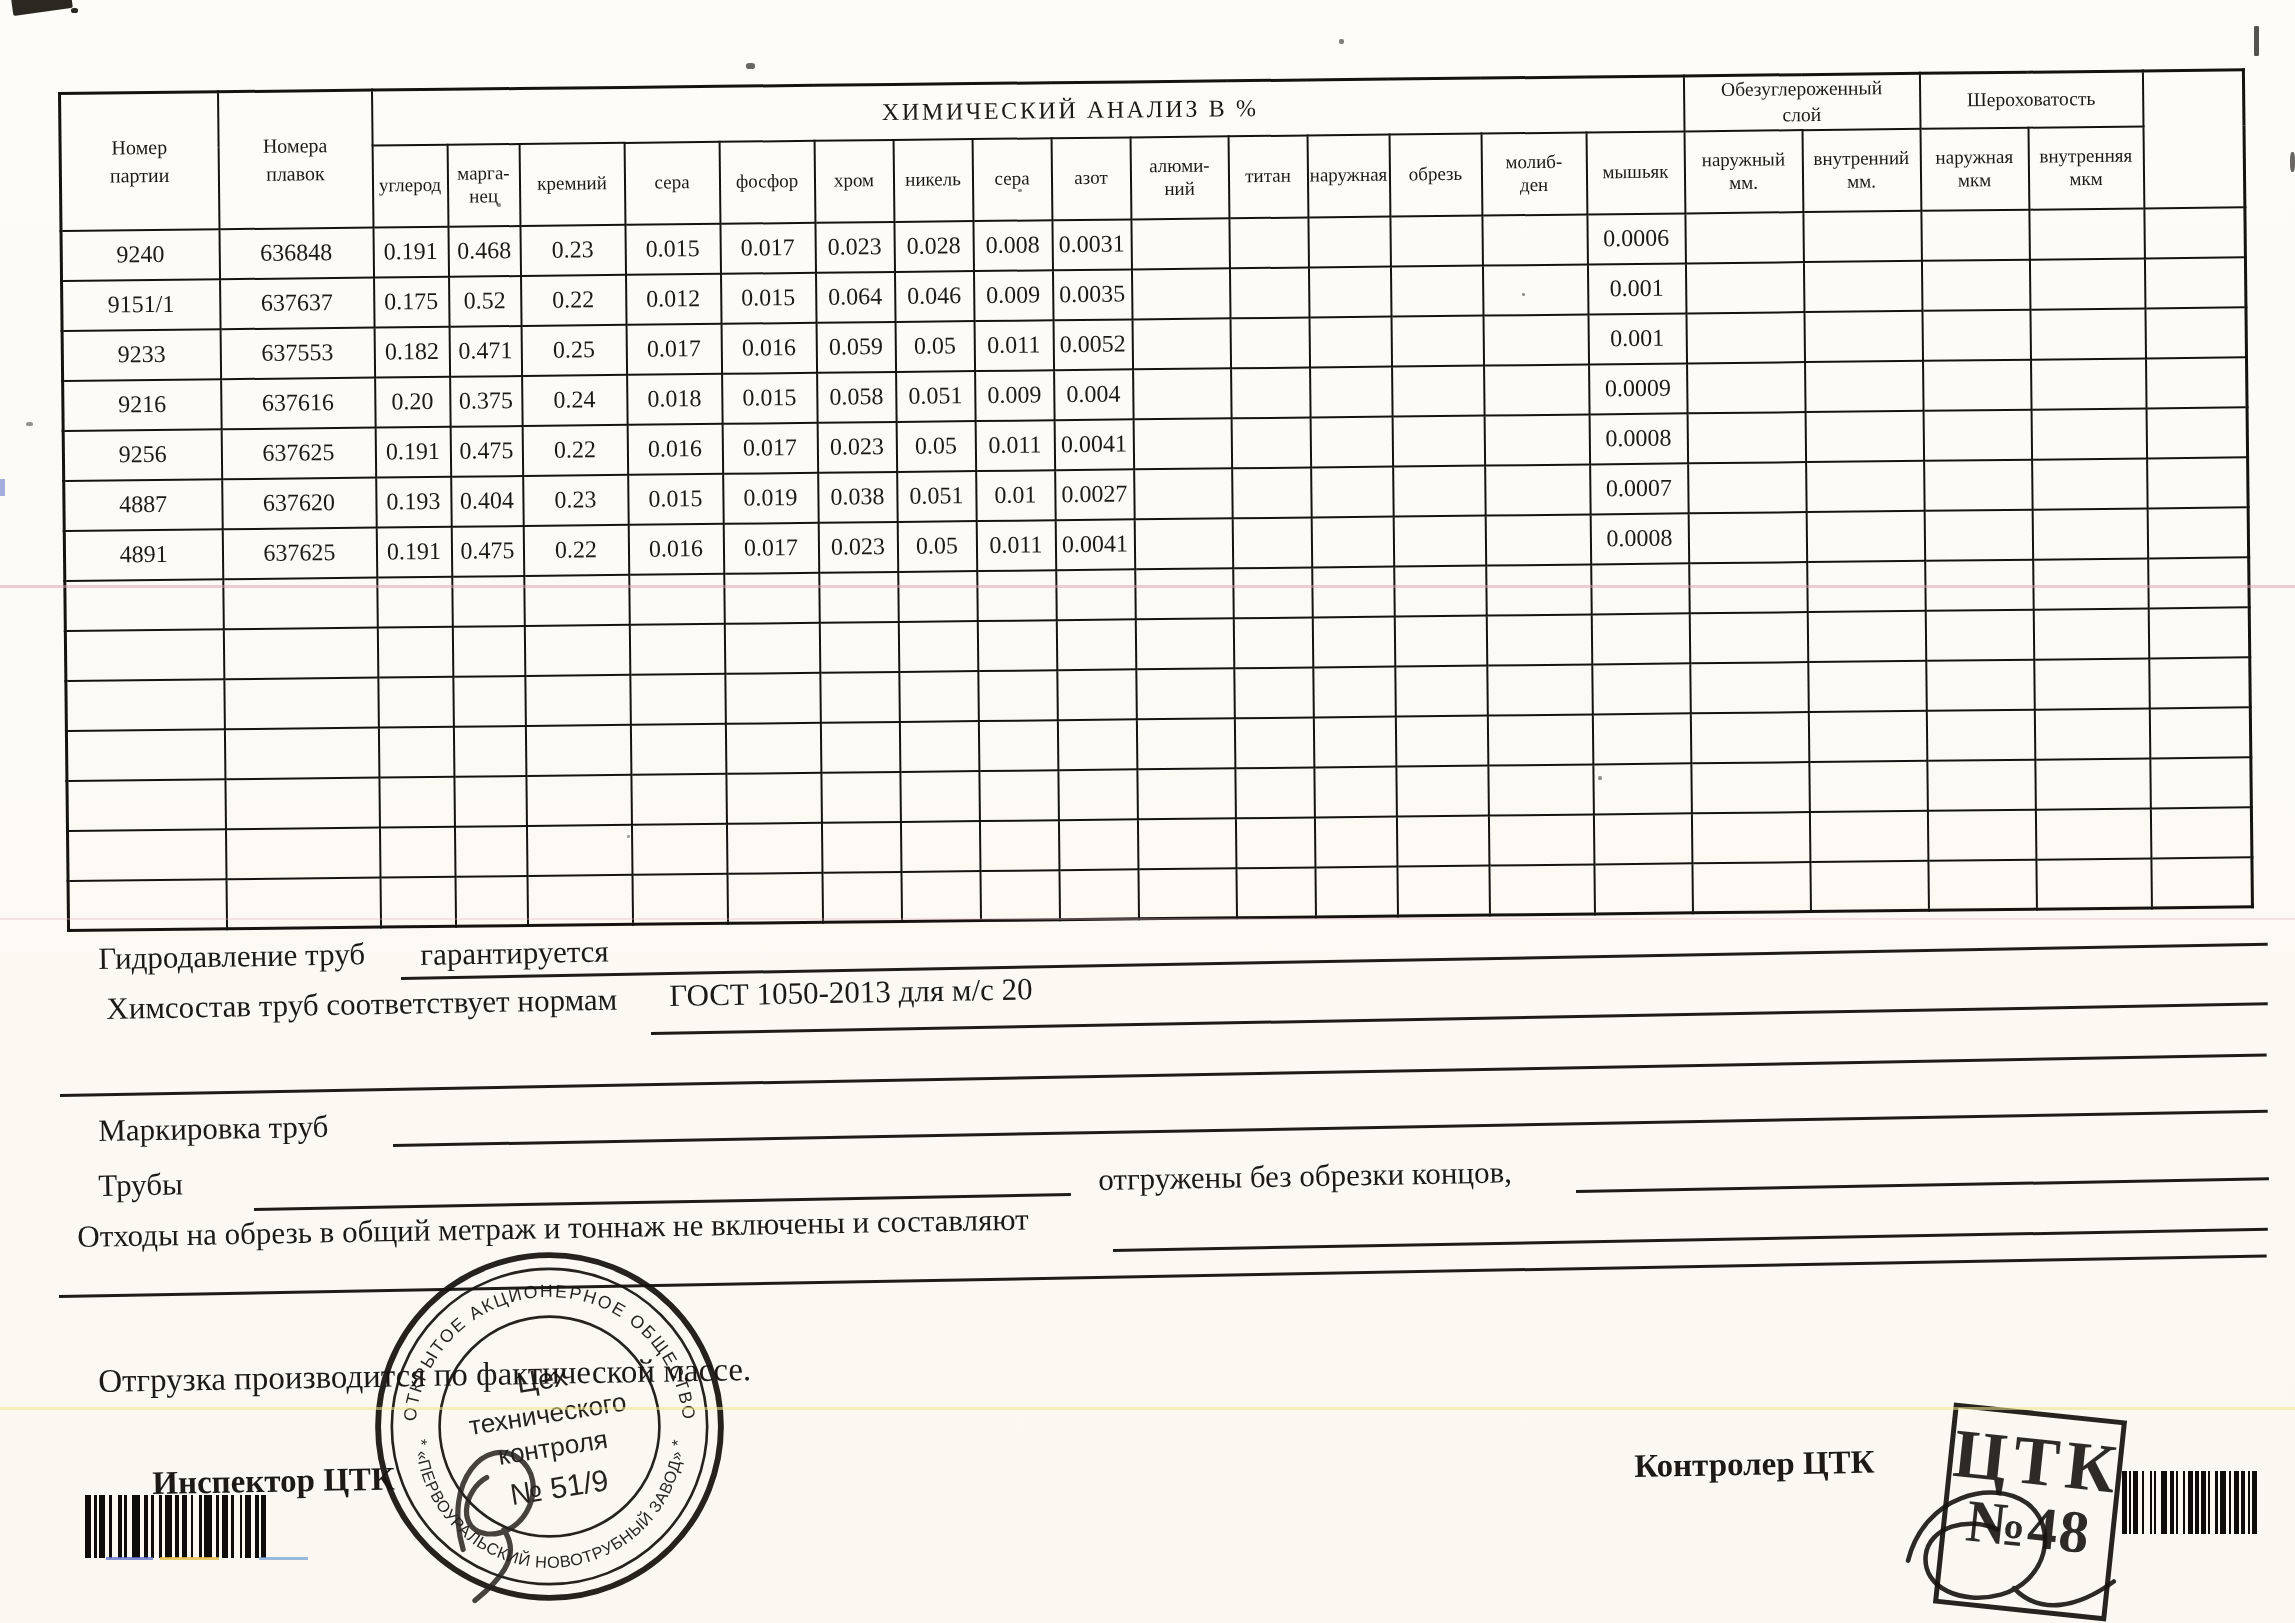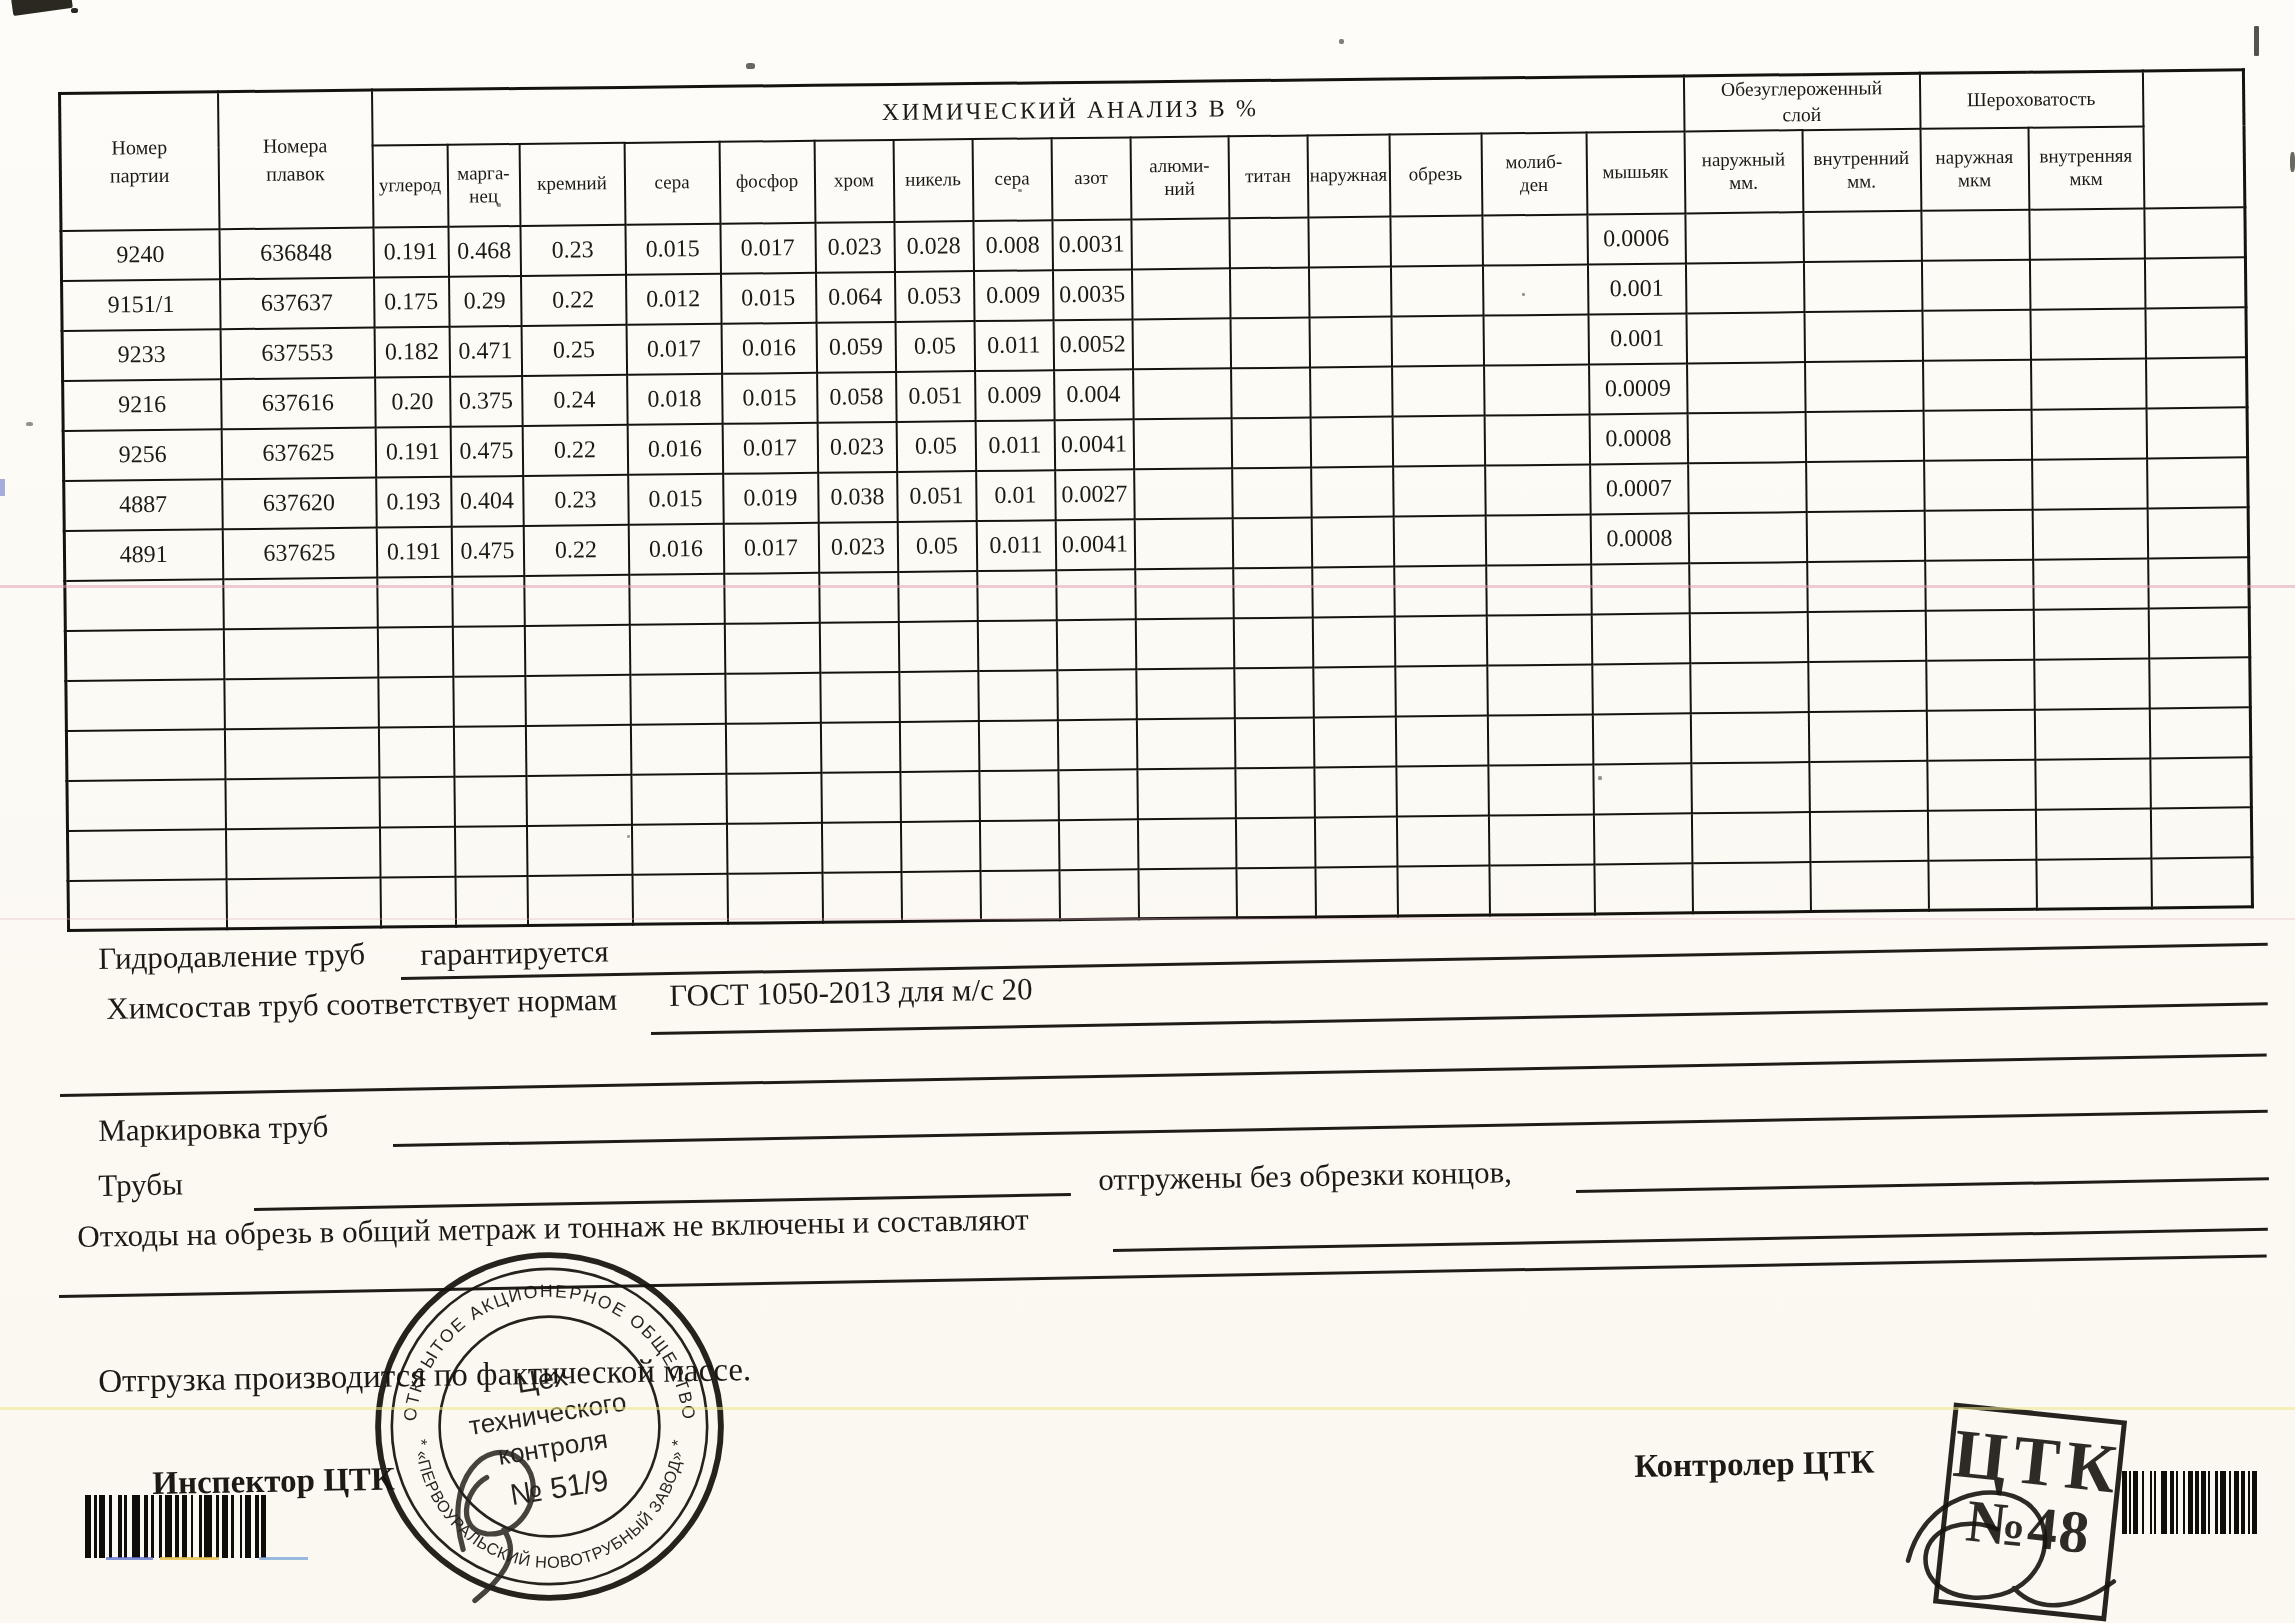--- a/index.html
+++ b/index.html
@@ -143,7 +143,7 @@
             <td>9151/1</td>
             <td>637637</td>
             <td>0.175</td>
-            <td>0.29</td>
+            <td>0.52</td>
             <td>0.22</td>
             <td>0.012</td>
             <td>0.015</td>

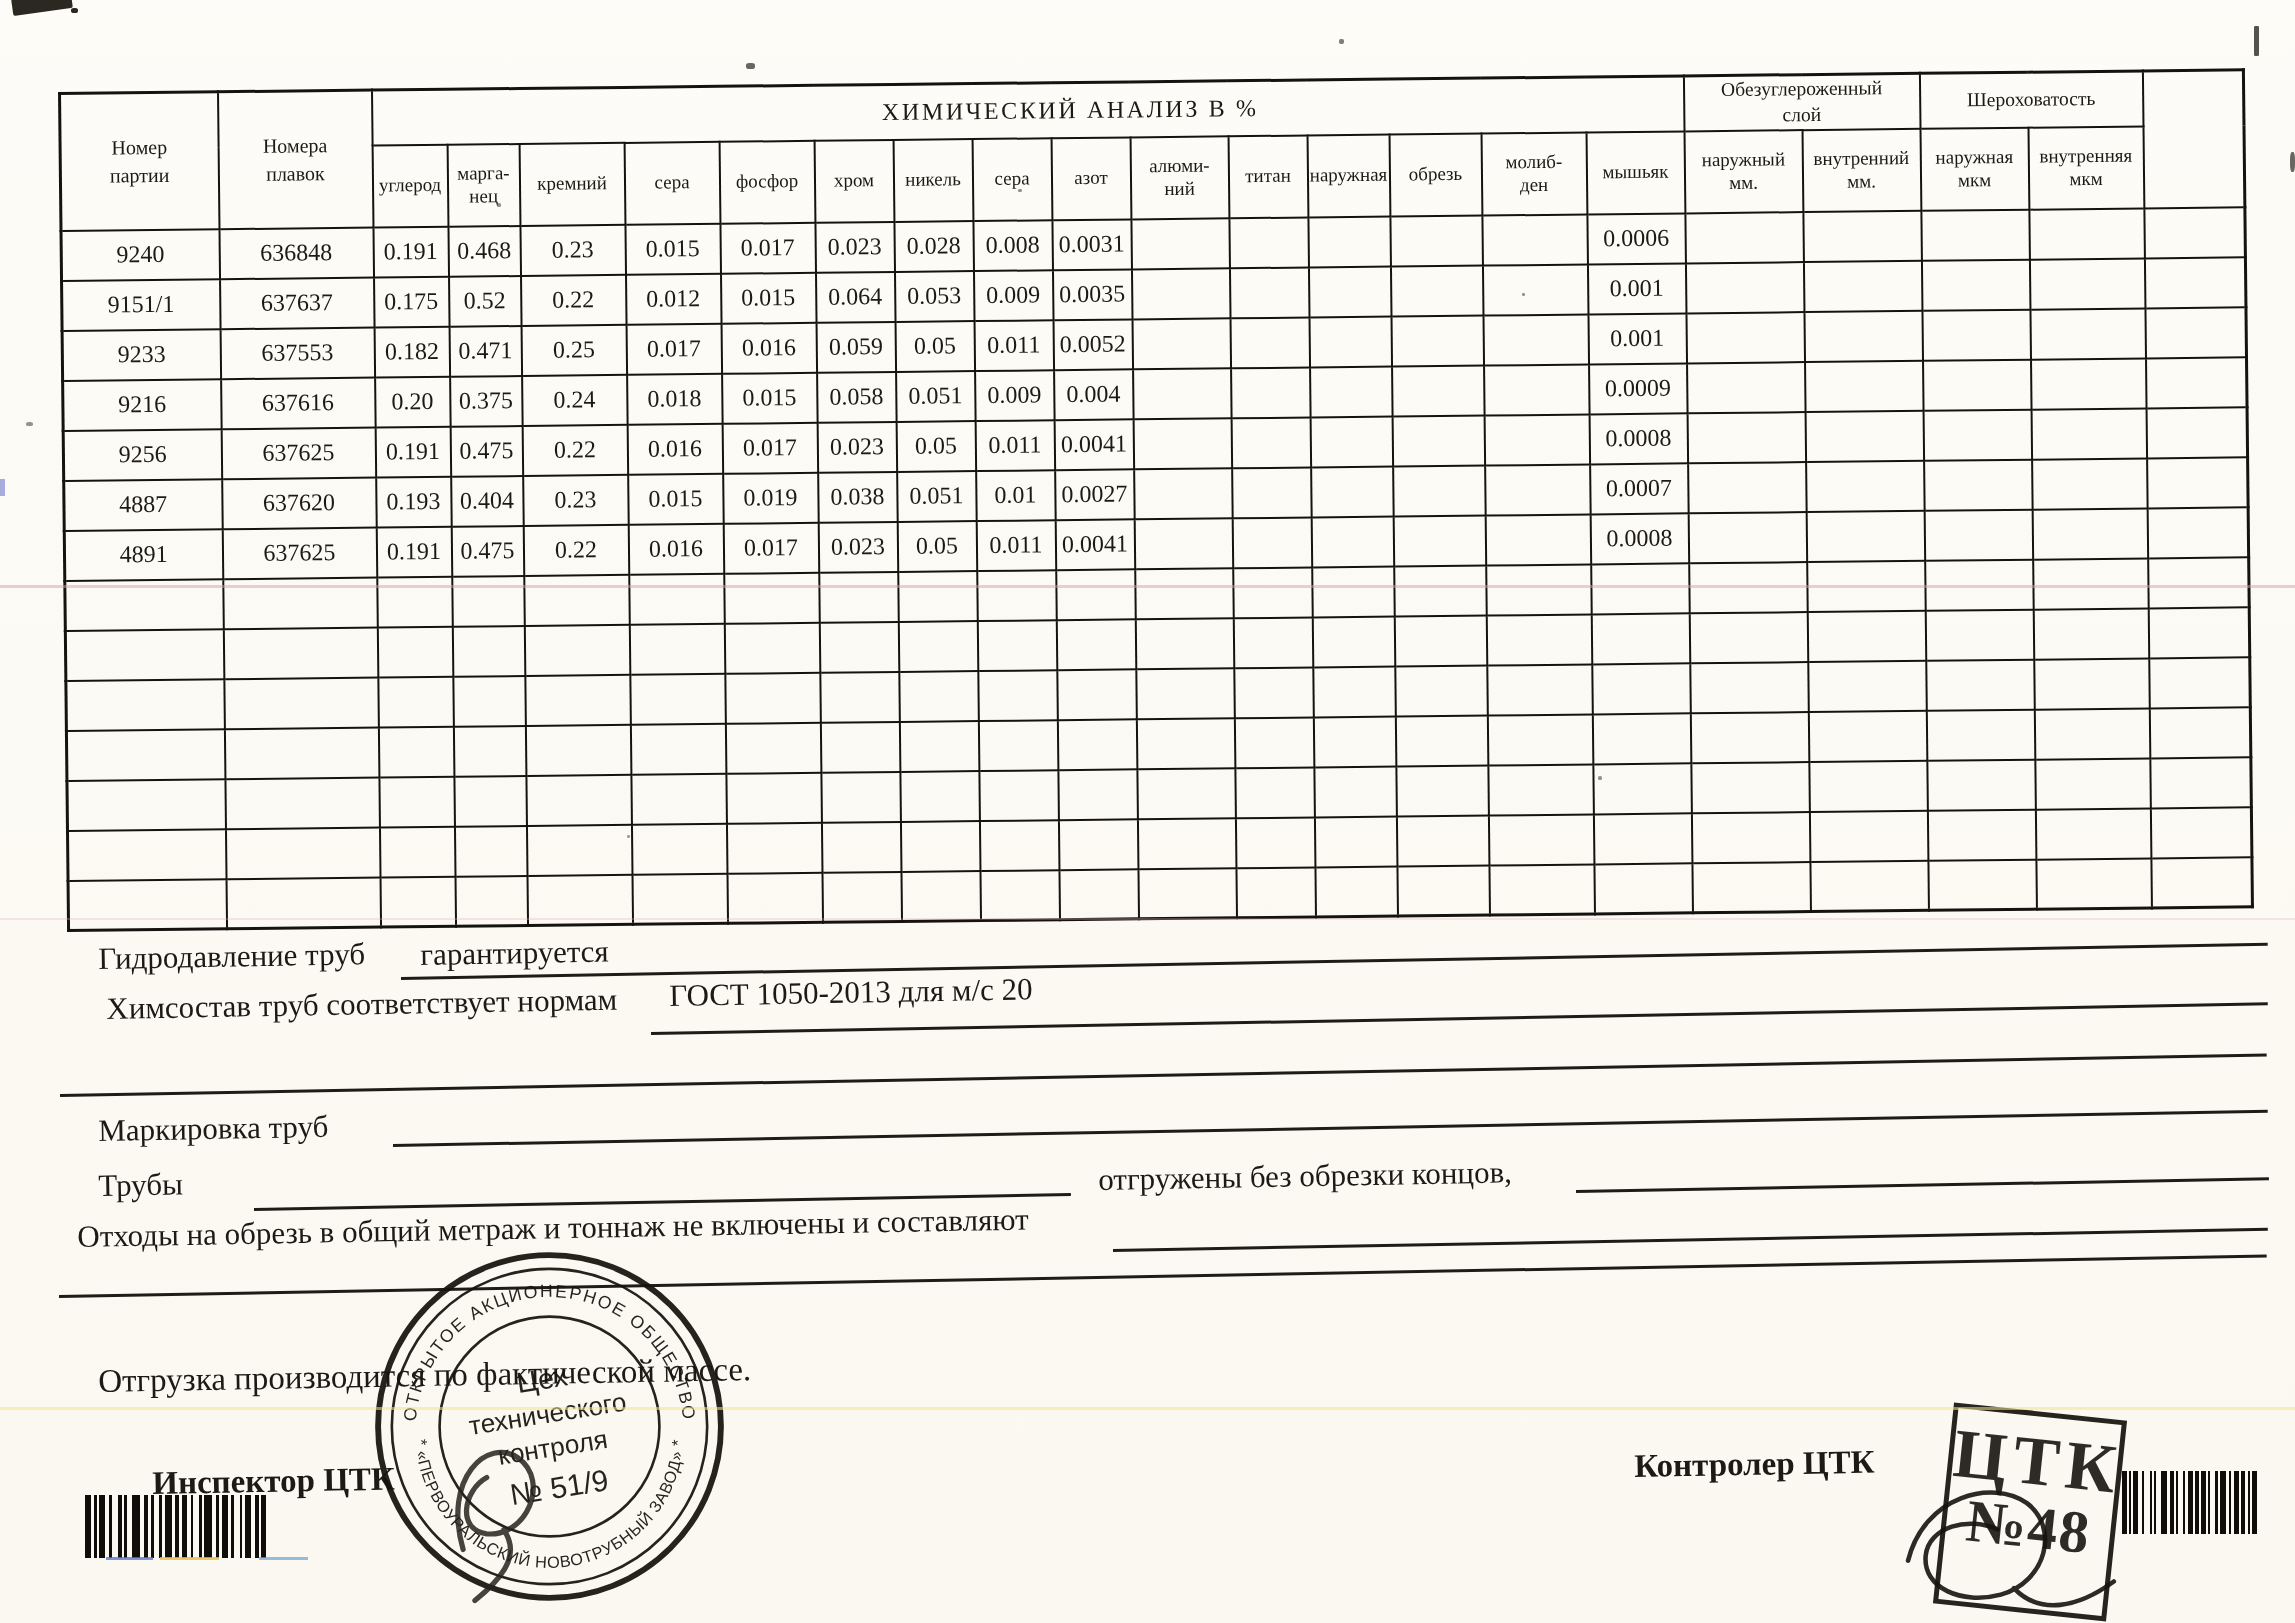--- a/index.html
+++ b/index.html
@@ -148,7 +148,7 @@
             <td>0.012</td>
             <td>0.015</td>
             <td>0.064</td>
-            <td>0.053</td>
+            <td>0.046</td>
             <td>0.009</td>
             <td>0.0035</td>
             <td></td>

